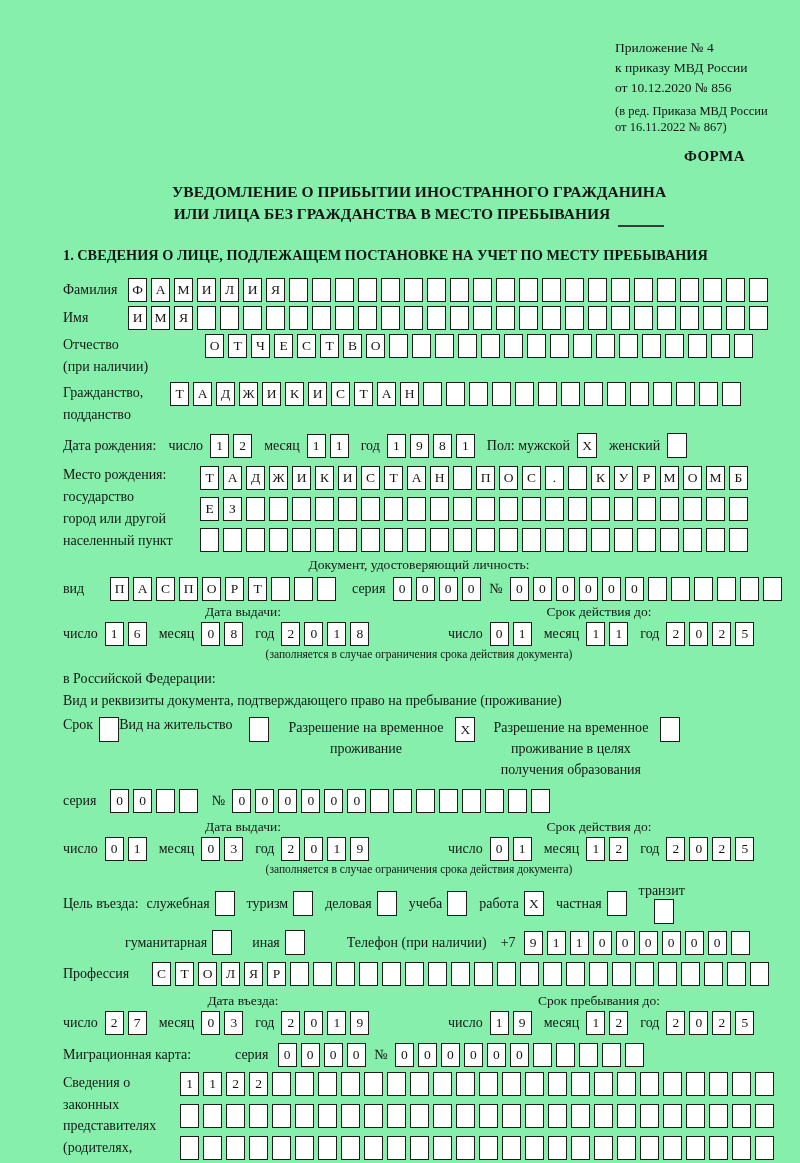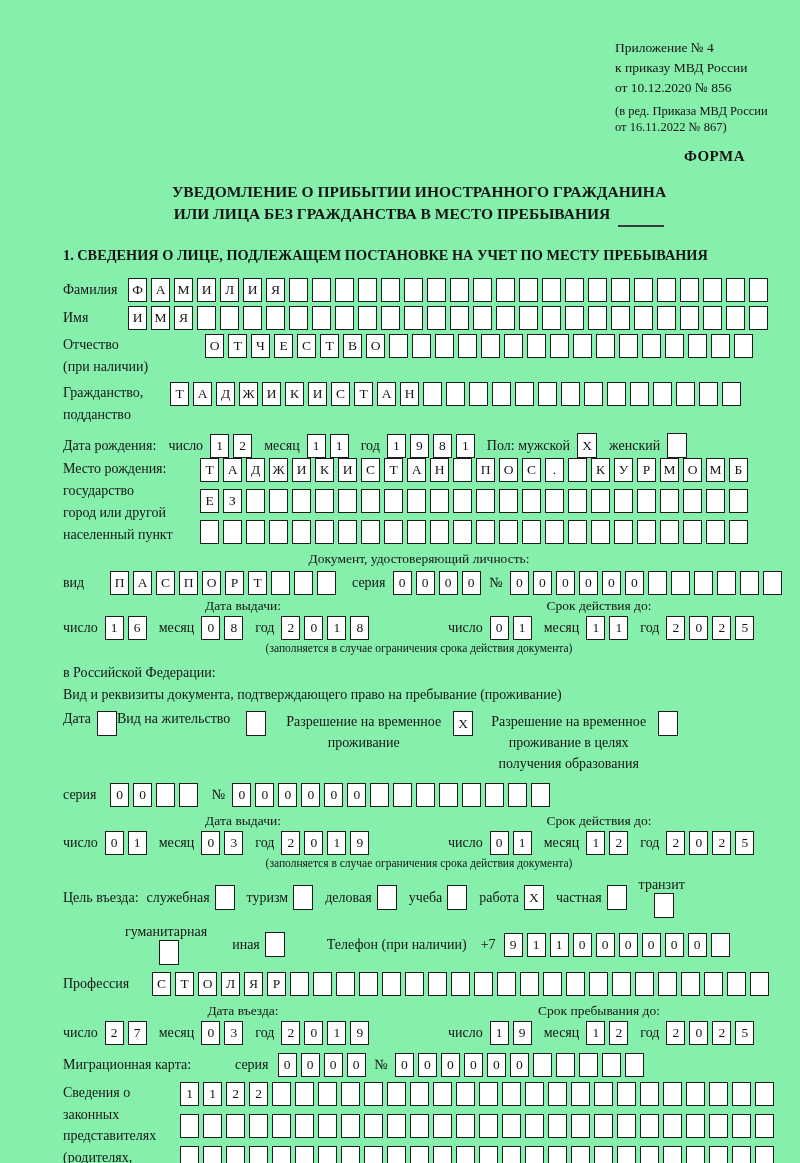--- a/index.html
+++ b/index.html
@@ -234,7 +234,7 @@
       </span>
   </div>
 
-  <div class="row row-top" style="margin-top:0;">
+  <div class="row row-top" style="margin-top:6px;align-items:flex-end;">
     <span class="lab w137" style="line-height:22px;">
       <div>Место рождения:</div>
       <div>государство</div>

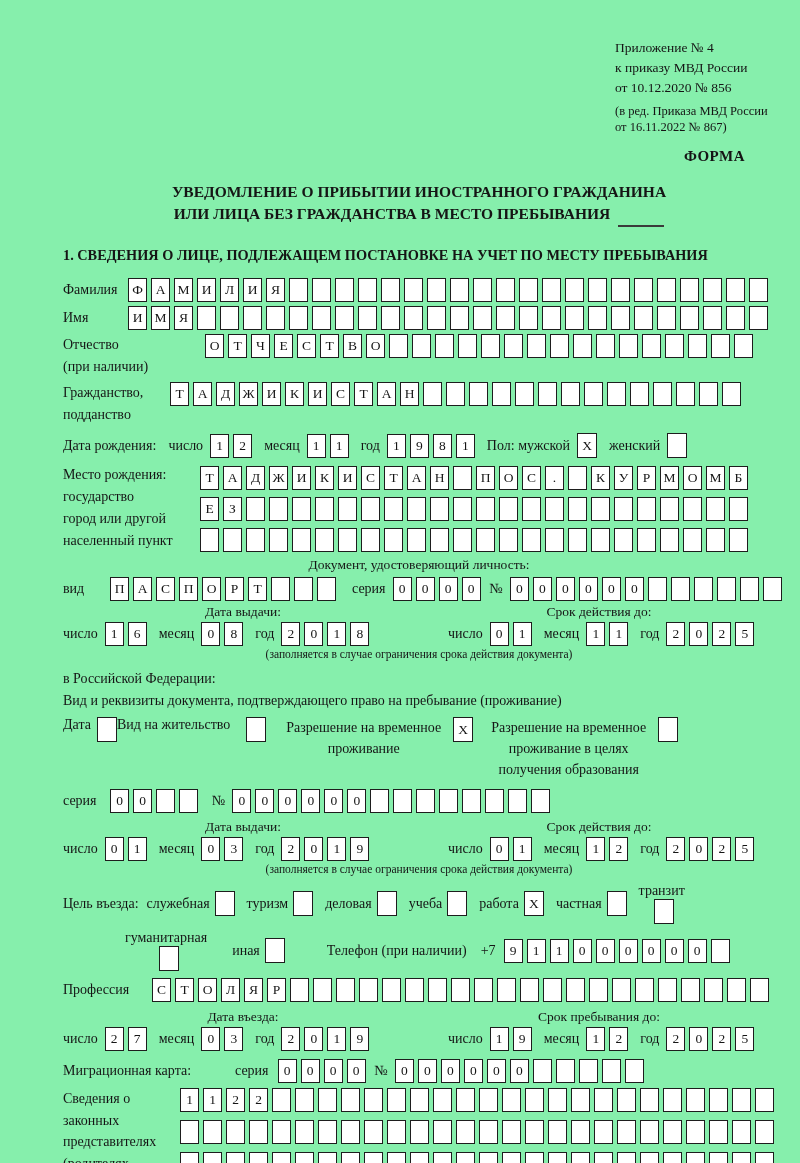--- a/index.html
+++ b/index.html
@@ -416,7 +416,7 @@
 
   <div class="permits">
     <span class="permit">
-      <span>Дата</span>
+      <span>Срок</span>
       <span class="boxes cb" style="margin-left:6px;">
           <span class="cell"></span>
         </span>

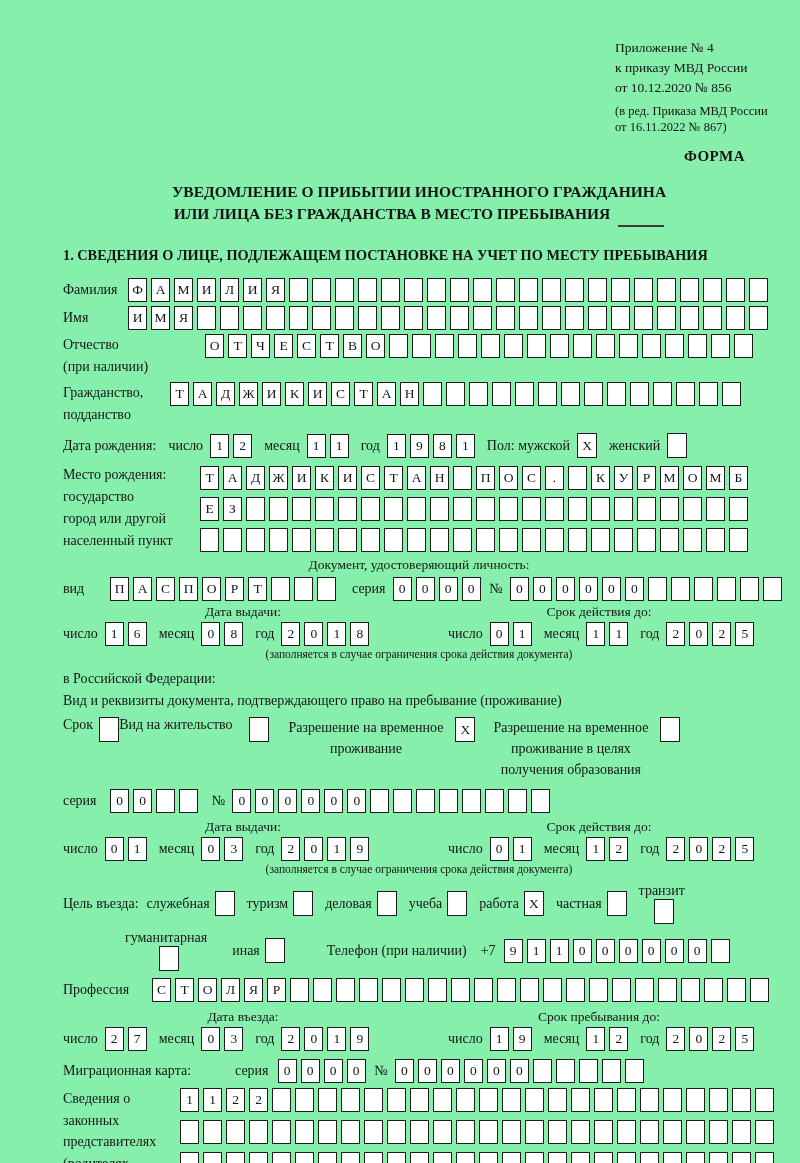--- a/index.html
+++ b/index.html
@@ -568,7 +568,7 @@
   </div>
 
   <div class="goal-row" style="margin-top:6px;">
-    <span class="goal" style="margin-left:62px;flex-direction:column;">
+    <span class="goal" style="margin-left:62px;">
         <span class="glabel">гуманитарная</span>
         <span class="boxes cb">
           <span class="cell"></span>

